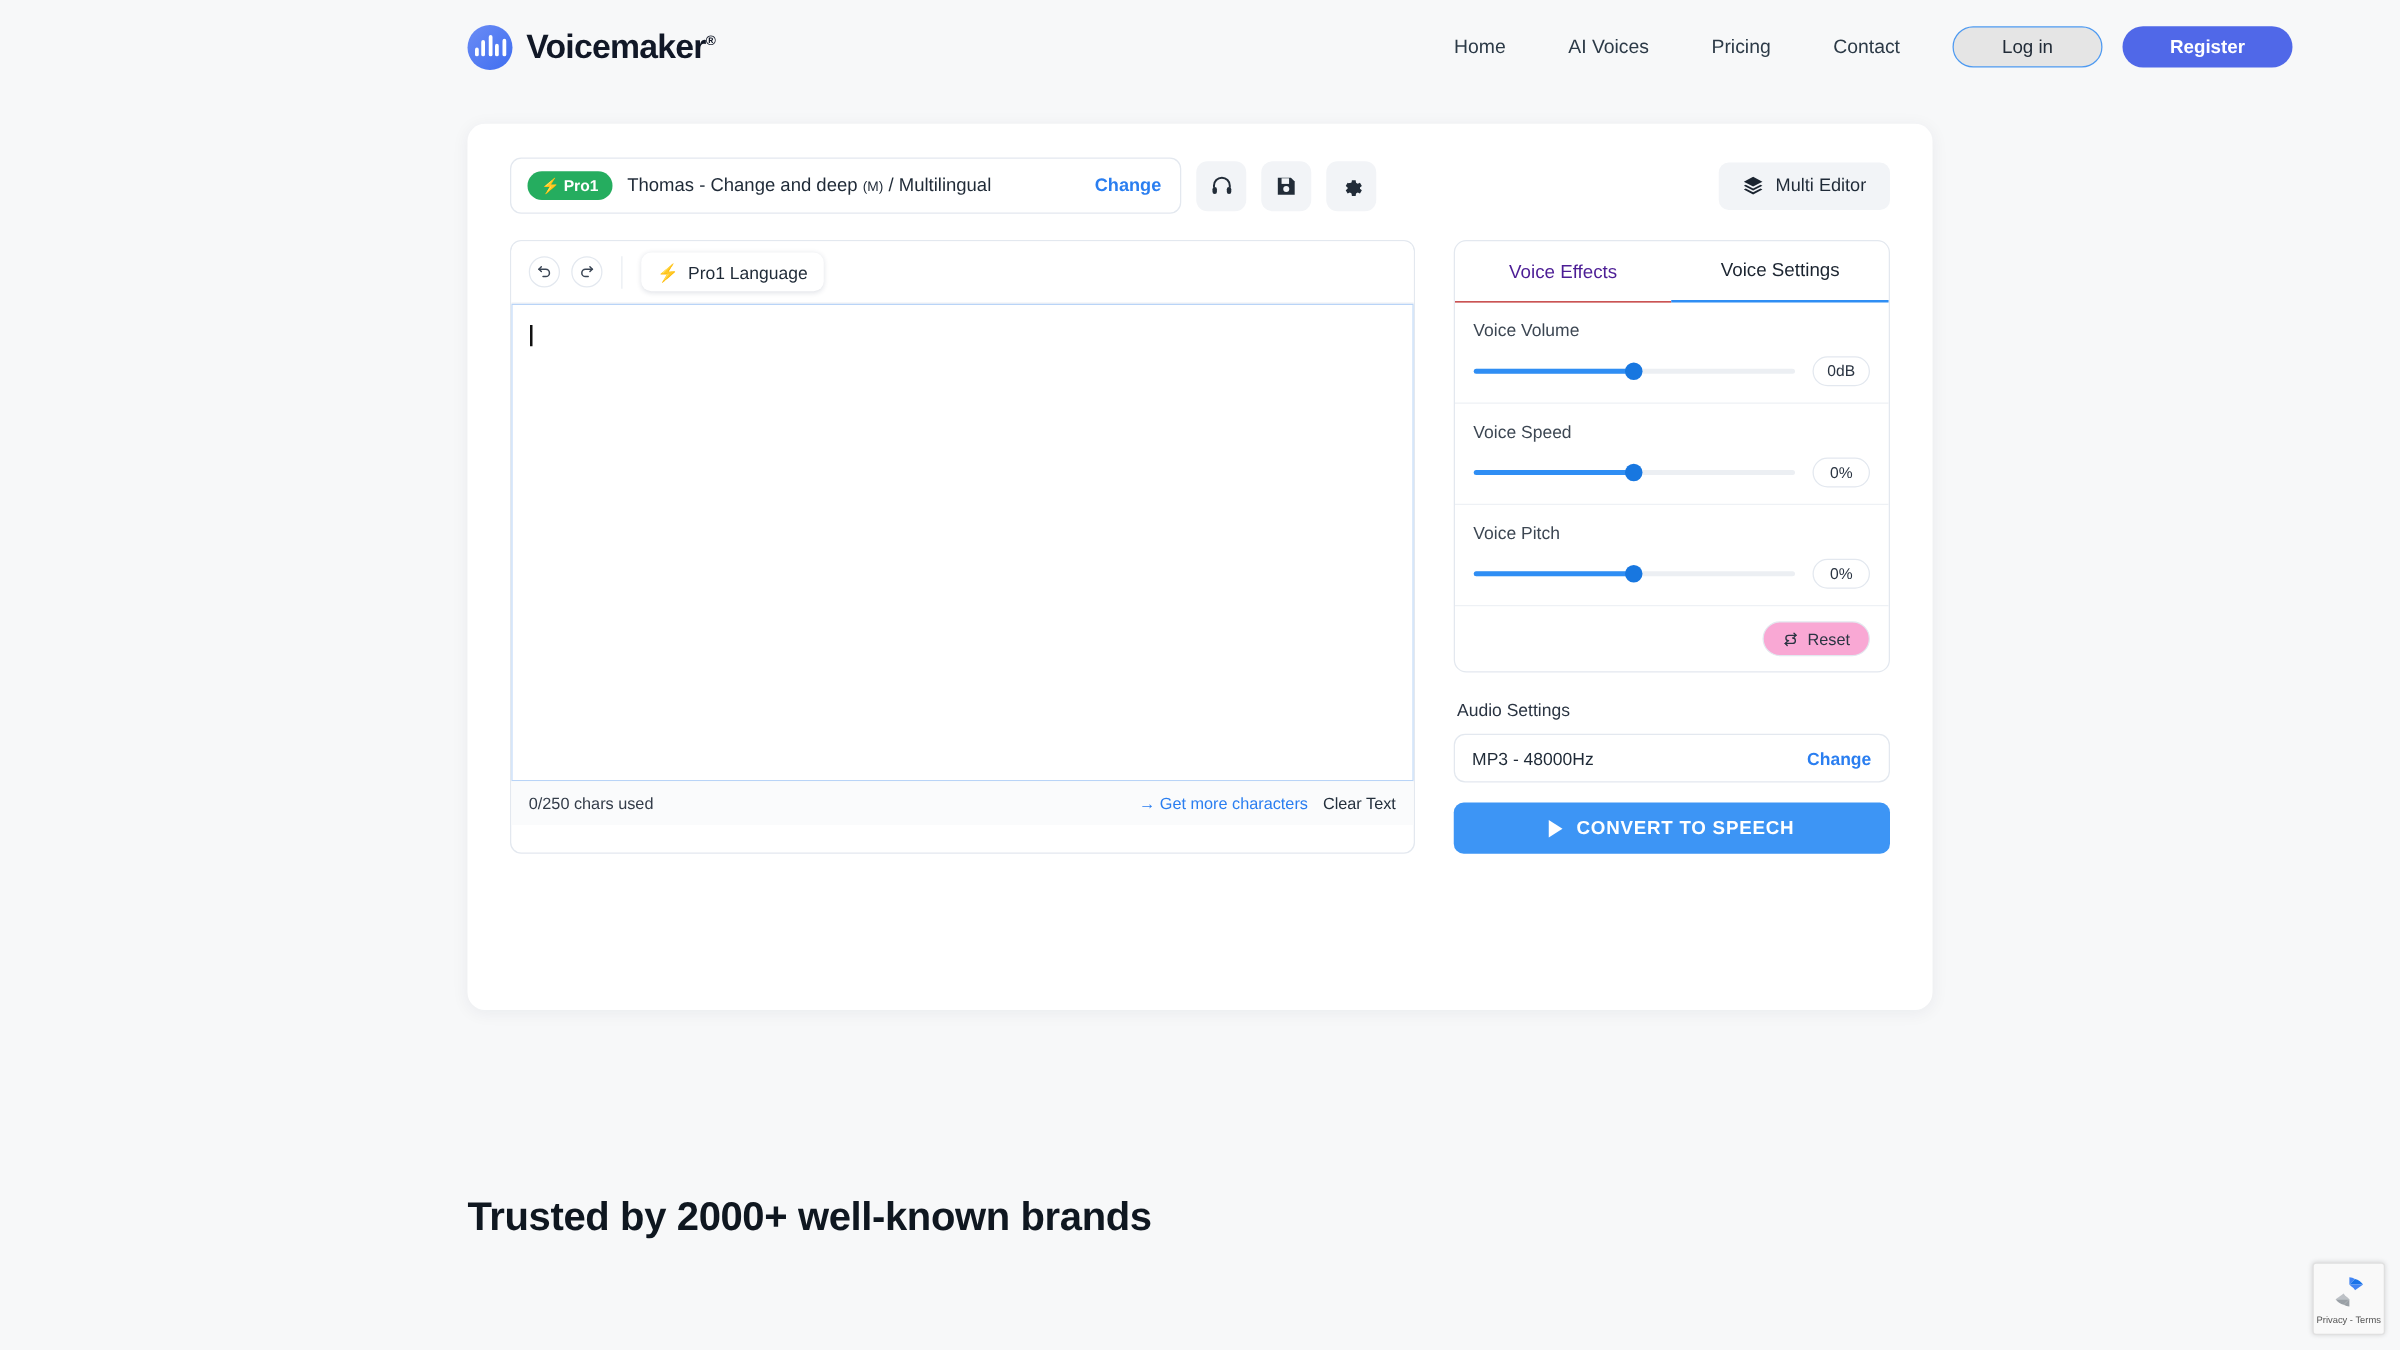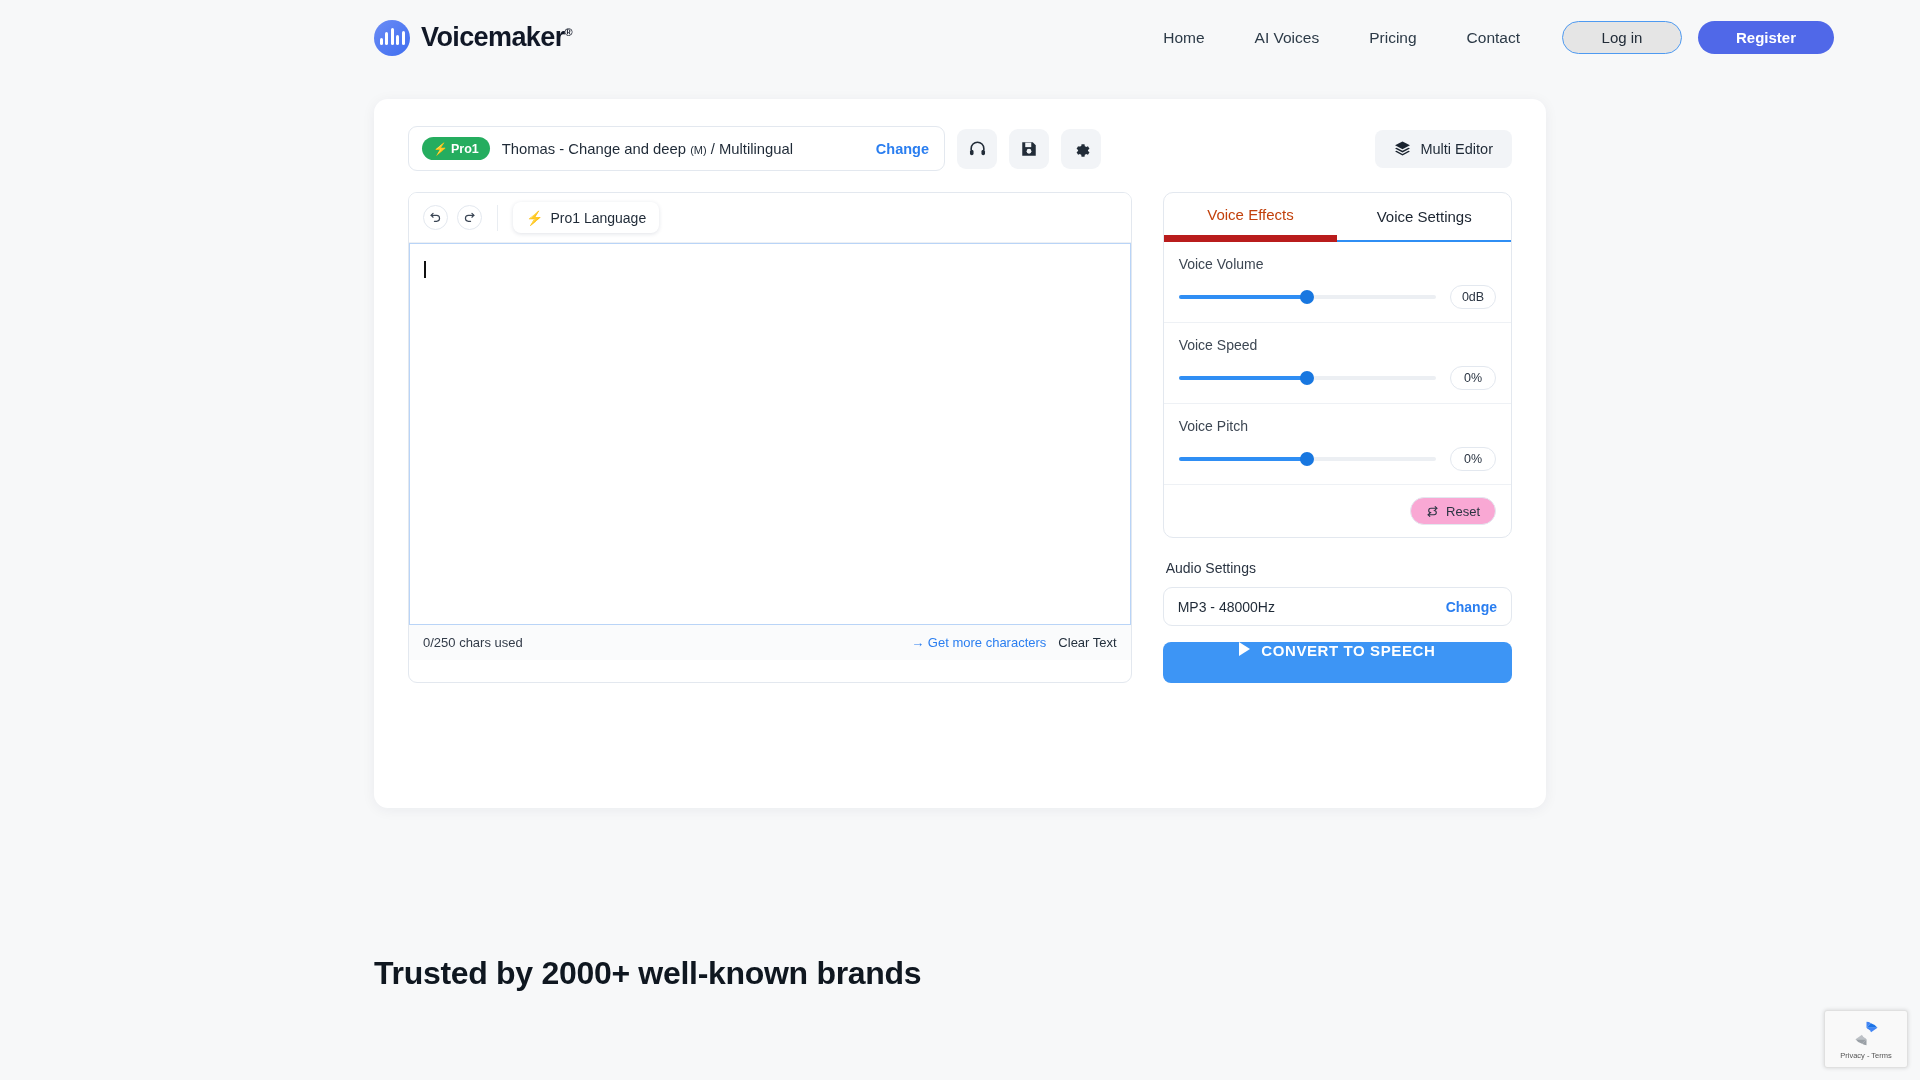--- a/index.html
+++ b/index.html
@@ -137,7 +137,7 @@
   .tabs { display: flex; height: 49px; }
   .tab {
     flex: 1; display: flex; align-items: center; justify-content: center;
-    font-size: 15px; color: #c2410c; border-bottom: 7px solid #b91c1c;
+    font-size: 15px; color: #4c1d95; border-bottom: 1px solid #b91c1c;
   }
   .tab.active { color: #1b2430; border-bottom: 2.5px solid #2f8ef4; }
   .adv-row {

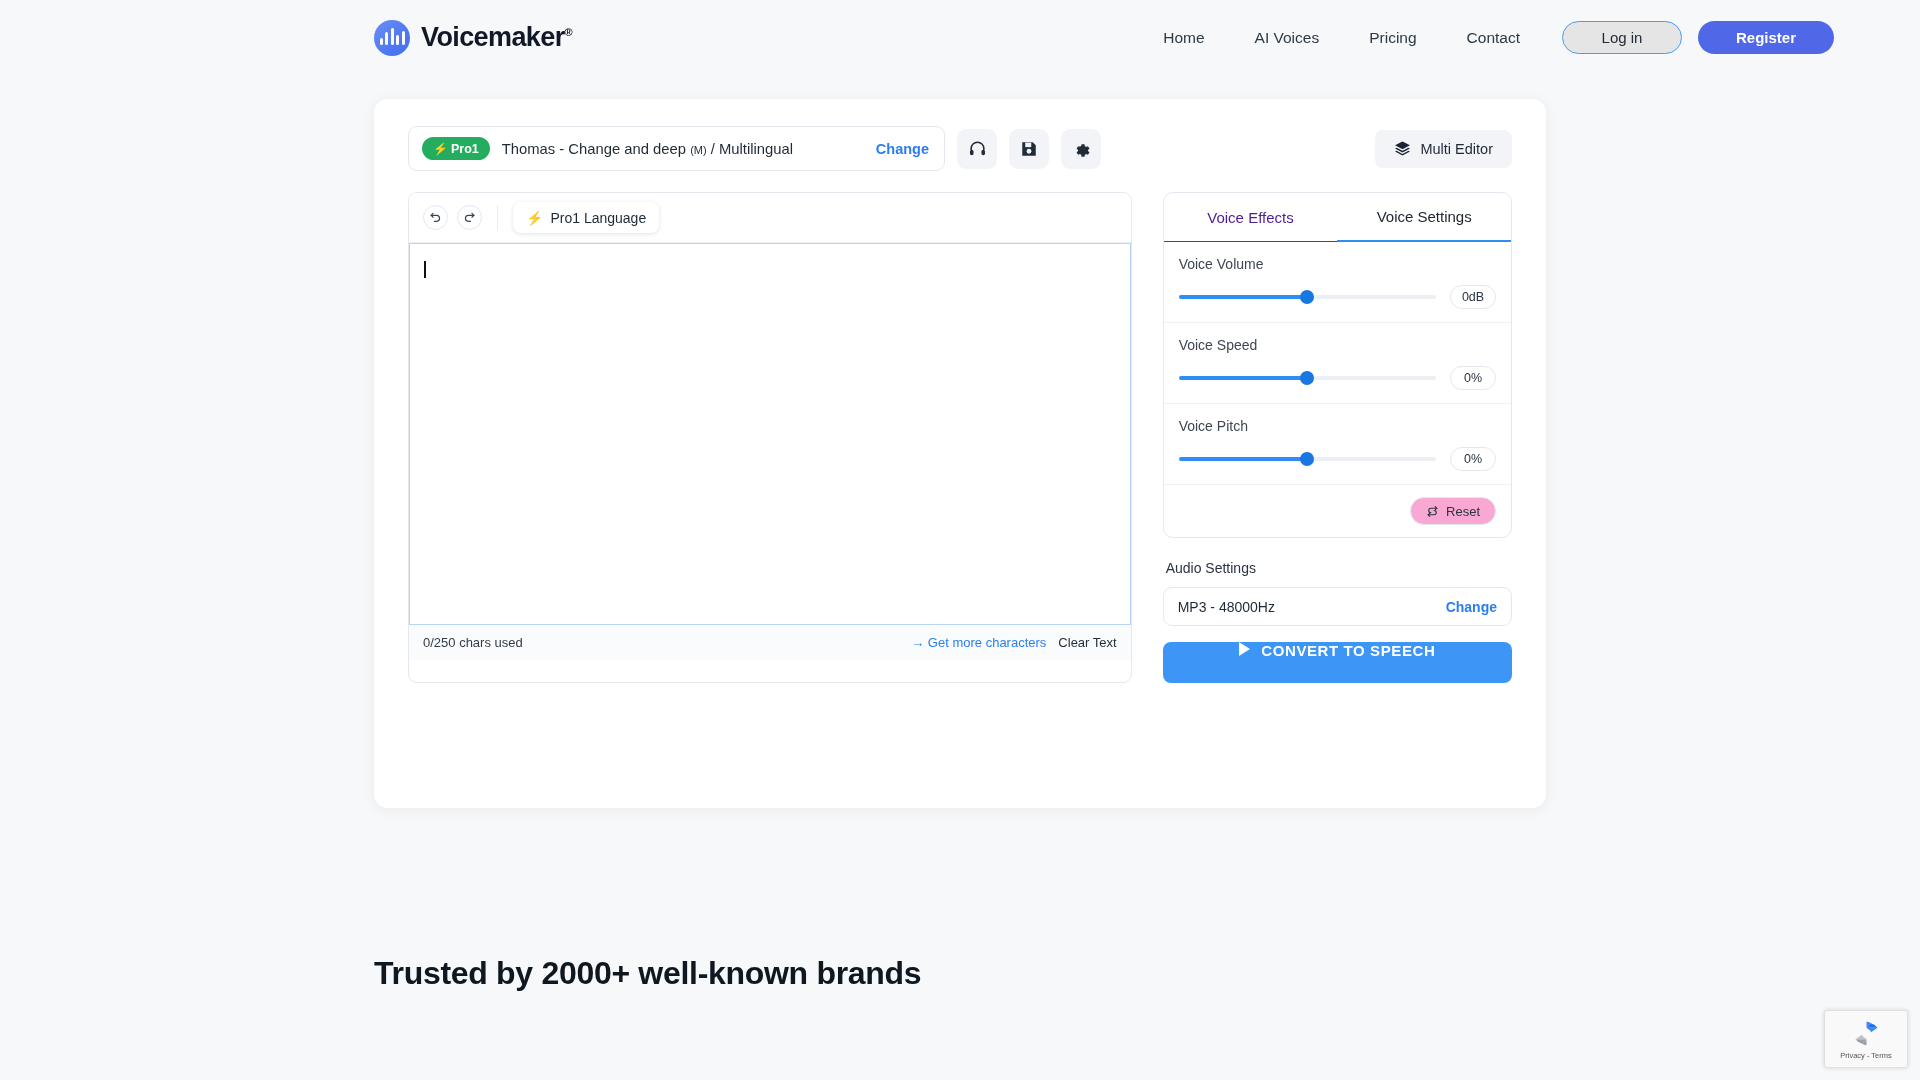--- a/index.html
+++ b/index.html
@@ -185,7 +185,7 @@
   .convert-btn {
     margin-top: 16px; height: 41px; border-radius: 8px; background: #3d95f5;
     color: #fff; font-size: 15px; font-weight: bold; letter-spacing: 0.6px;
-    display: flex; justify-content: center; gap: 11px;
+    display: flex; align-items: center; justify-content: center; gap: 11px;
   }
   .play-tri {
     width: 0; height: 0; border-left: 11px solid #fff;

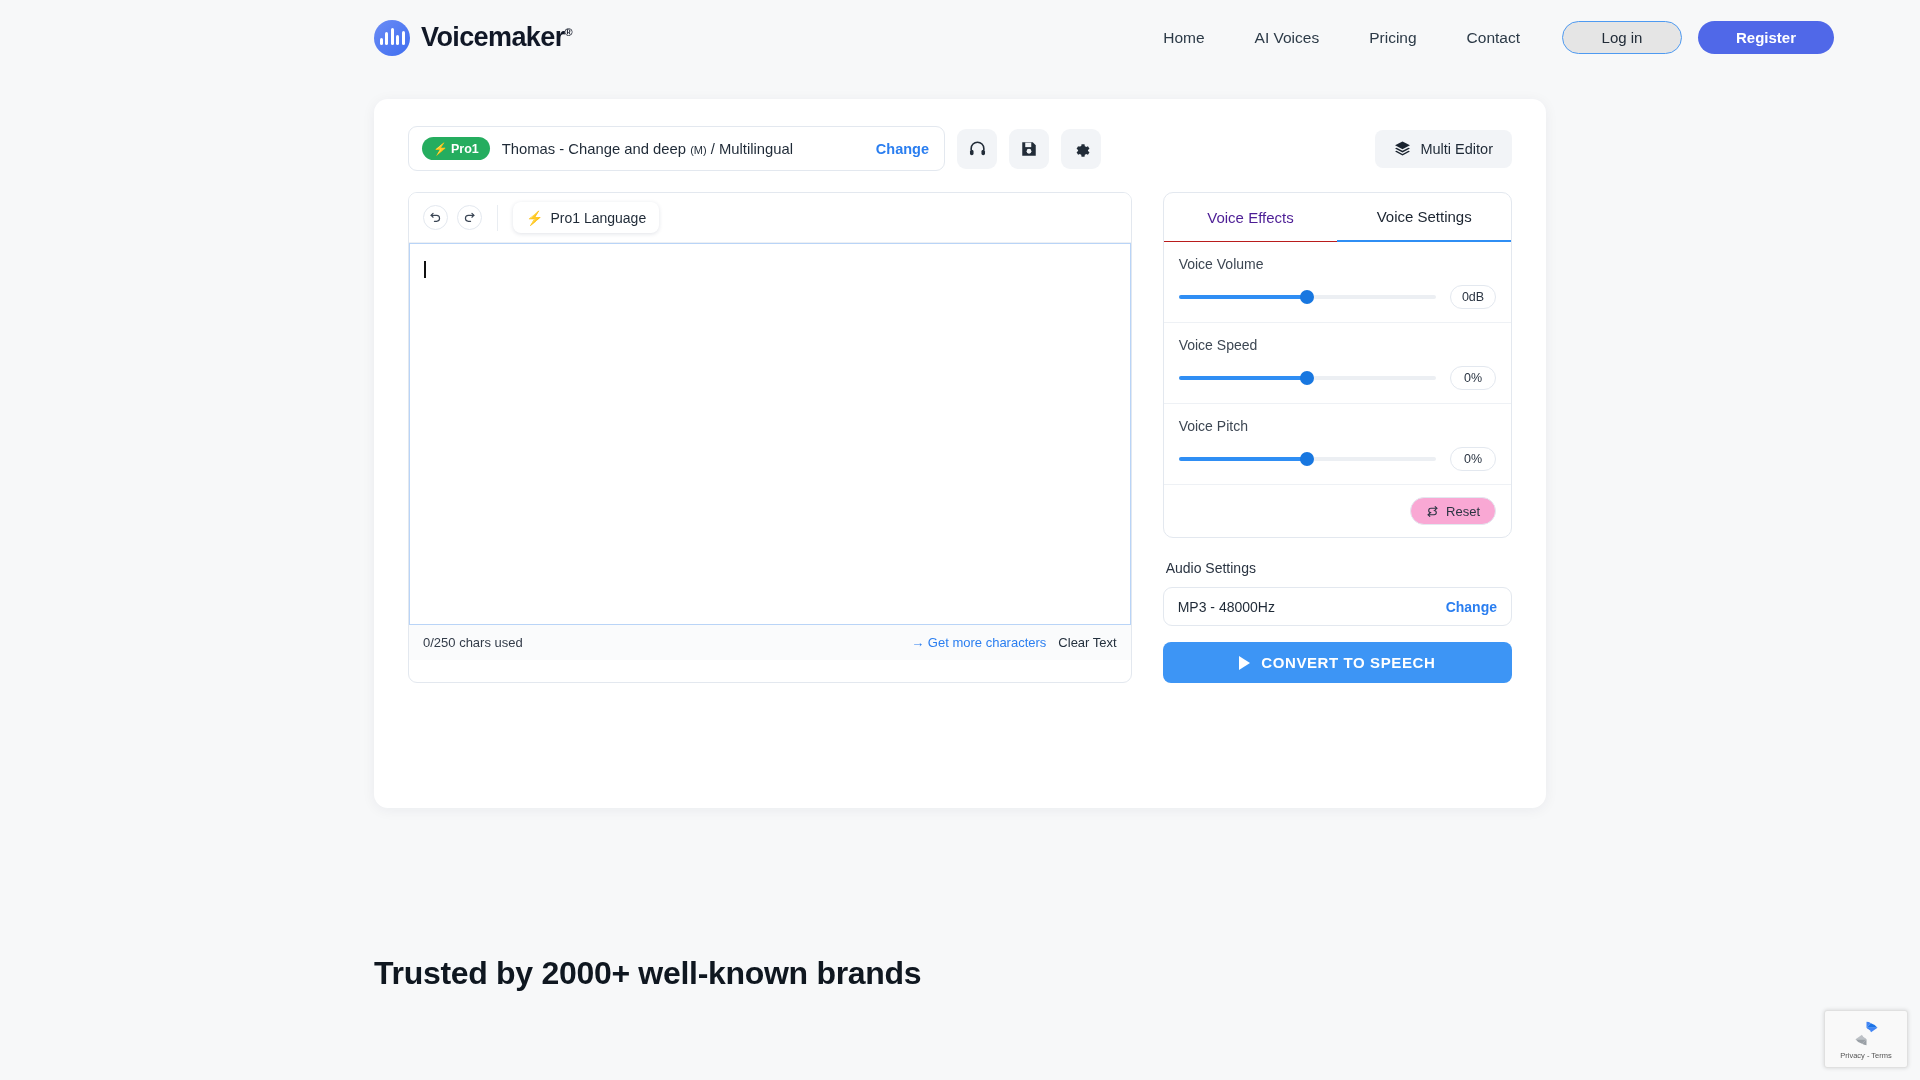--- a/index.html
+++ b/index.html
@@ -201,7 +201,7 @@
   
   .recaptcha {
     position: absolute; right: 12px; bottom: 12px;
-    width: 84px; height: 58px; background: #f9f9f9;
+    width: 58px; height: 58px; background: #f9f9f9;
     border: 1px solid #e0e0e0; border-radius: 3px;
     box-shadow: 0 0 4px rgba(0,0,0,0.15);
     display: flex; flex-direction: column; align-items: center; justify-content: center;

